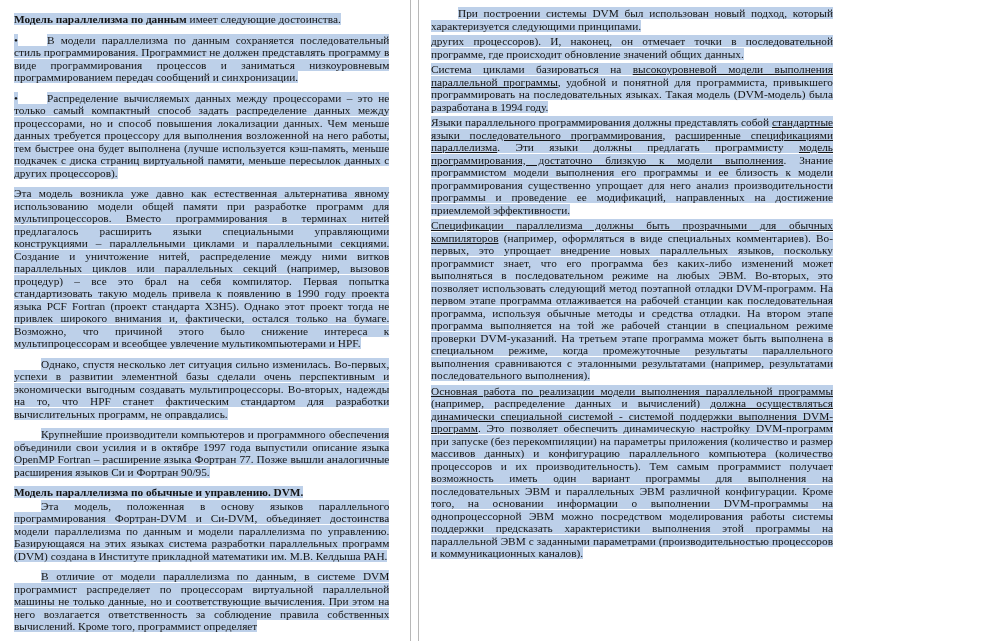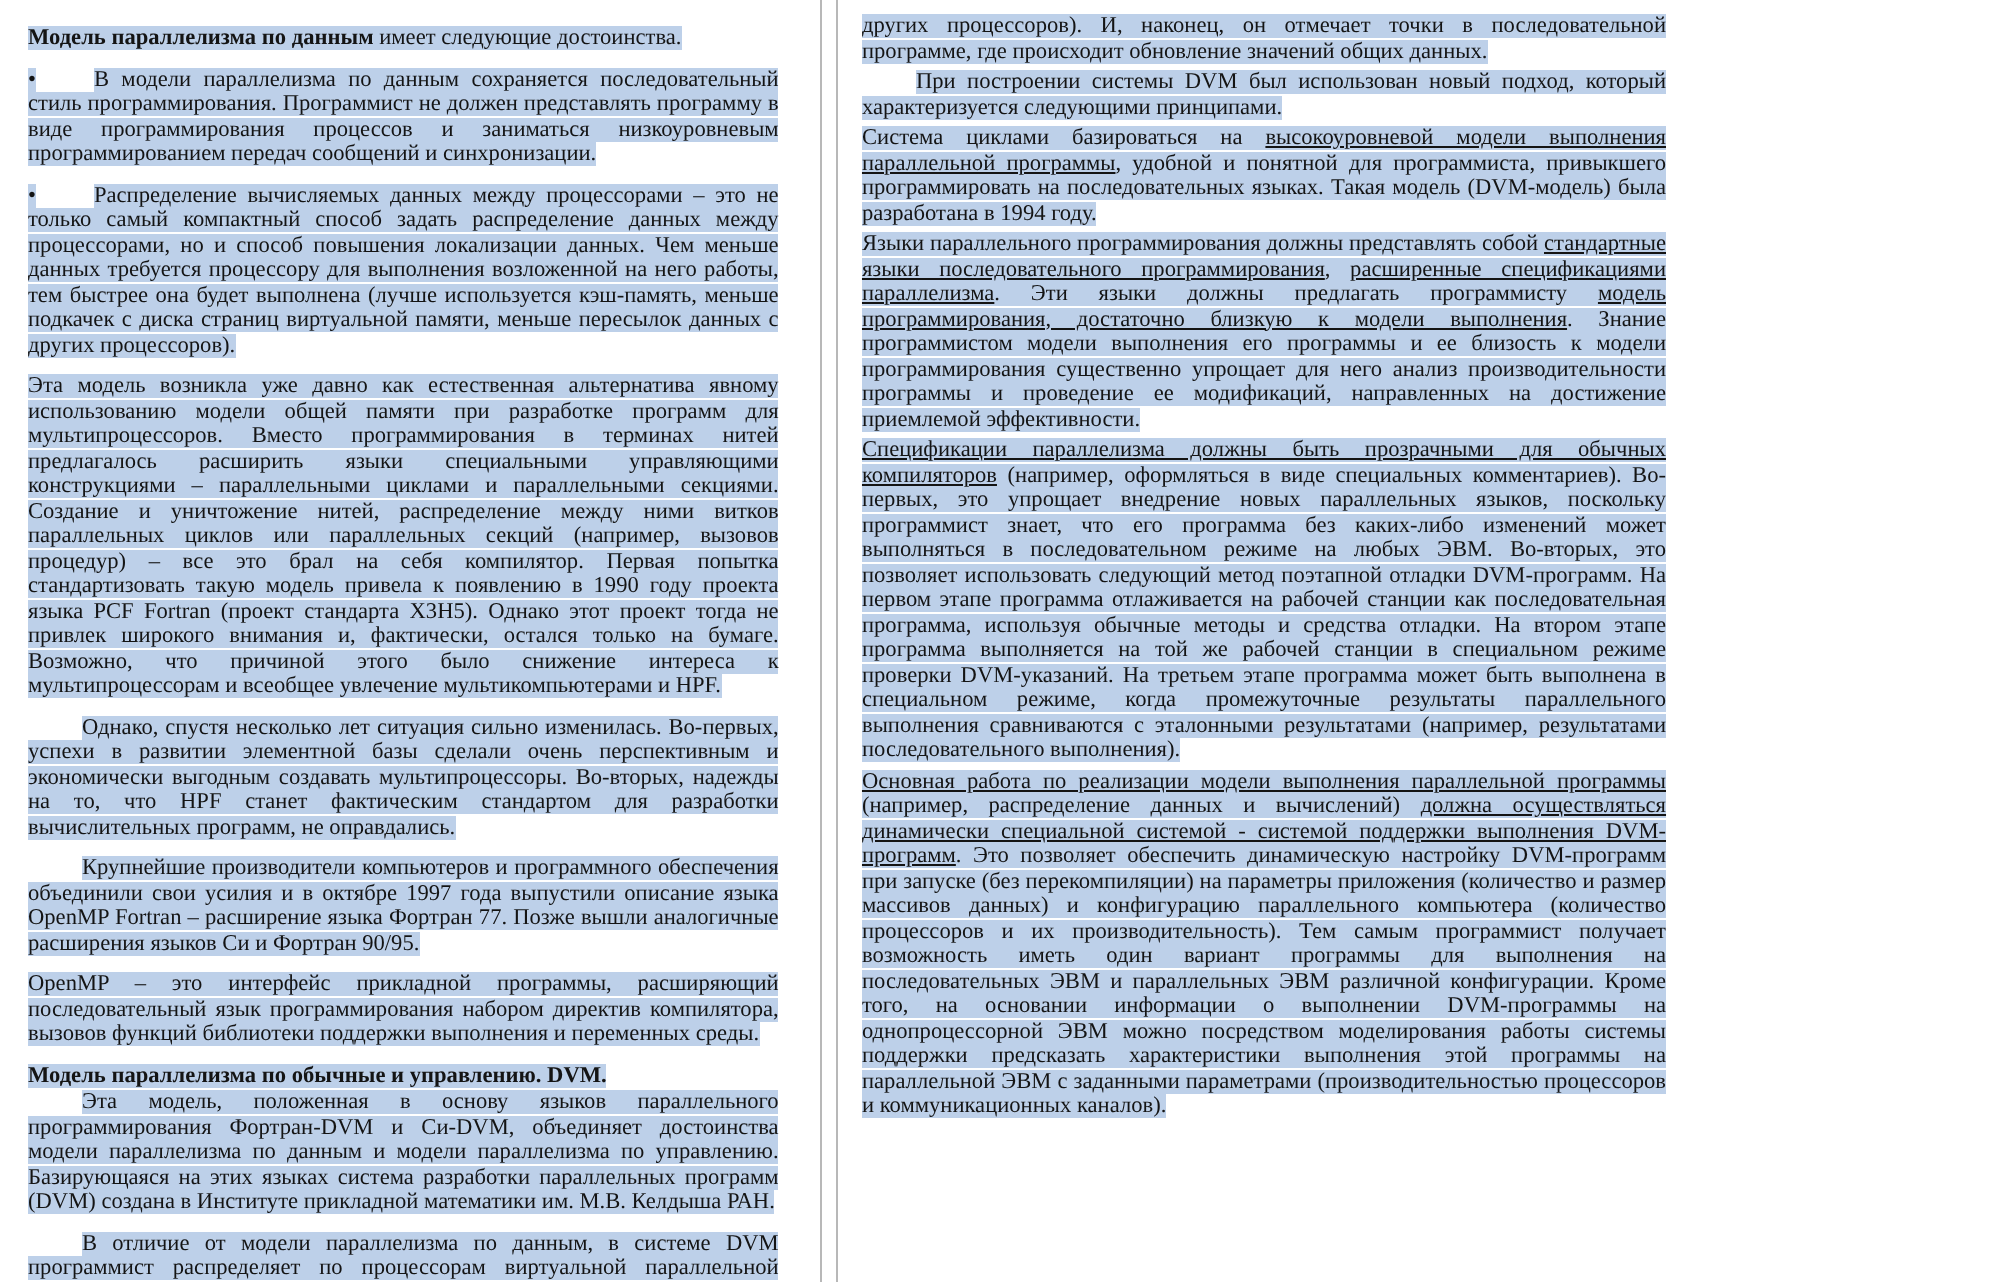--- a/index.html
+++ b/index.html
@@ -40,8 +40,8 @@
   <div class="divider-gap"></div>
   <div class="page page-right">
     <div class="content">
+        <p class="para indent"><span class="hl"><span>При построении системы DVM был использован новый подход, который характеризуется следующими принципами.</span></span></p>
         <p class="para body"><span class="hl"><span>других процессоров). И, наконец, он отмечает точки в последовательной программе, где происходит обновление значений общих данных.</span></span></p>
-        <p class="para indent"><span class="hl"><span>При построении системы DVM был использован новый подход, который характеризуется следующими принципами.</span></span></p>
         <p class="para body"><span class="hl"><span>Система циклами базироваться на </span><u>высокоуровневой модели выполнения параллельной программы</u><span>, удобной и понятной для программиста, привыкшего программировать на последовательных языках. Такая модель (DVM-модель) была разработана в 1994 году.</span></span></p>
         <p class="para body"><span class="hl"><span>Языки параллельного программирования должны представлять собой </span><u>стандартные языки последовательного программирования</u><span>, </span><u>расширенные спецификациями параллелизма</u><span>. Эти языки должны предлагать программисту </span><u>модель программирования, достаточно близкую к модели выполнения</u><span>. Знание программистом модели выполнения его программы и ее близость к модели программирования существенно упрощает для него анализ производительности программы и проведение ее модификаций, направленных на достижение приемлемой эффективности.</span></span></p>
         <p class="para body"><span class="hl"><u>Спецификации параллелизма должны быть прозрачными для обычных компиляторов</u><span> (например, оформляться в виде специальных комментариев). Во-первых, это упрощает внедрение новых параллельных языков, поскольку программист знает, что его программа без каких-либо изменений может выполняться в последовательном режиме на любых ЭВМ. Во-вторых, это позволяет использовать следующий метод поэтапной отладки DVM-программ. На первом этапе программа отлаживается на рабочей станции как последовательная программа, используя обычные методы и средства отладки. На втором этапе программа выполняется на той же рабочей станции в специальном режиме проверки DVM-указаний. На третьем этапе программа может быть выполнена в специальном режиме, когда промежуточные результаты параллельного выполнения сравниваются с эталонными результатами (например, результатами последовательного выполнения).</span></span></p>

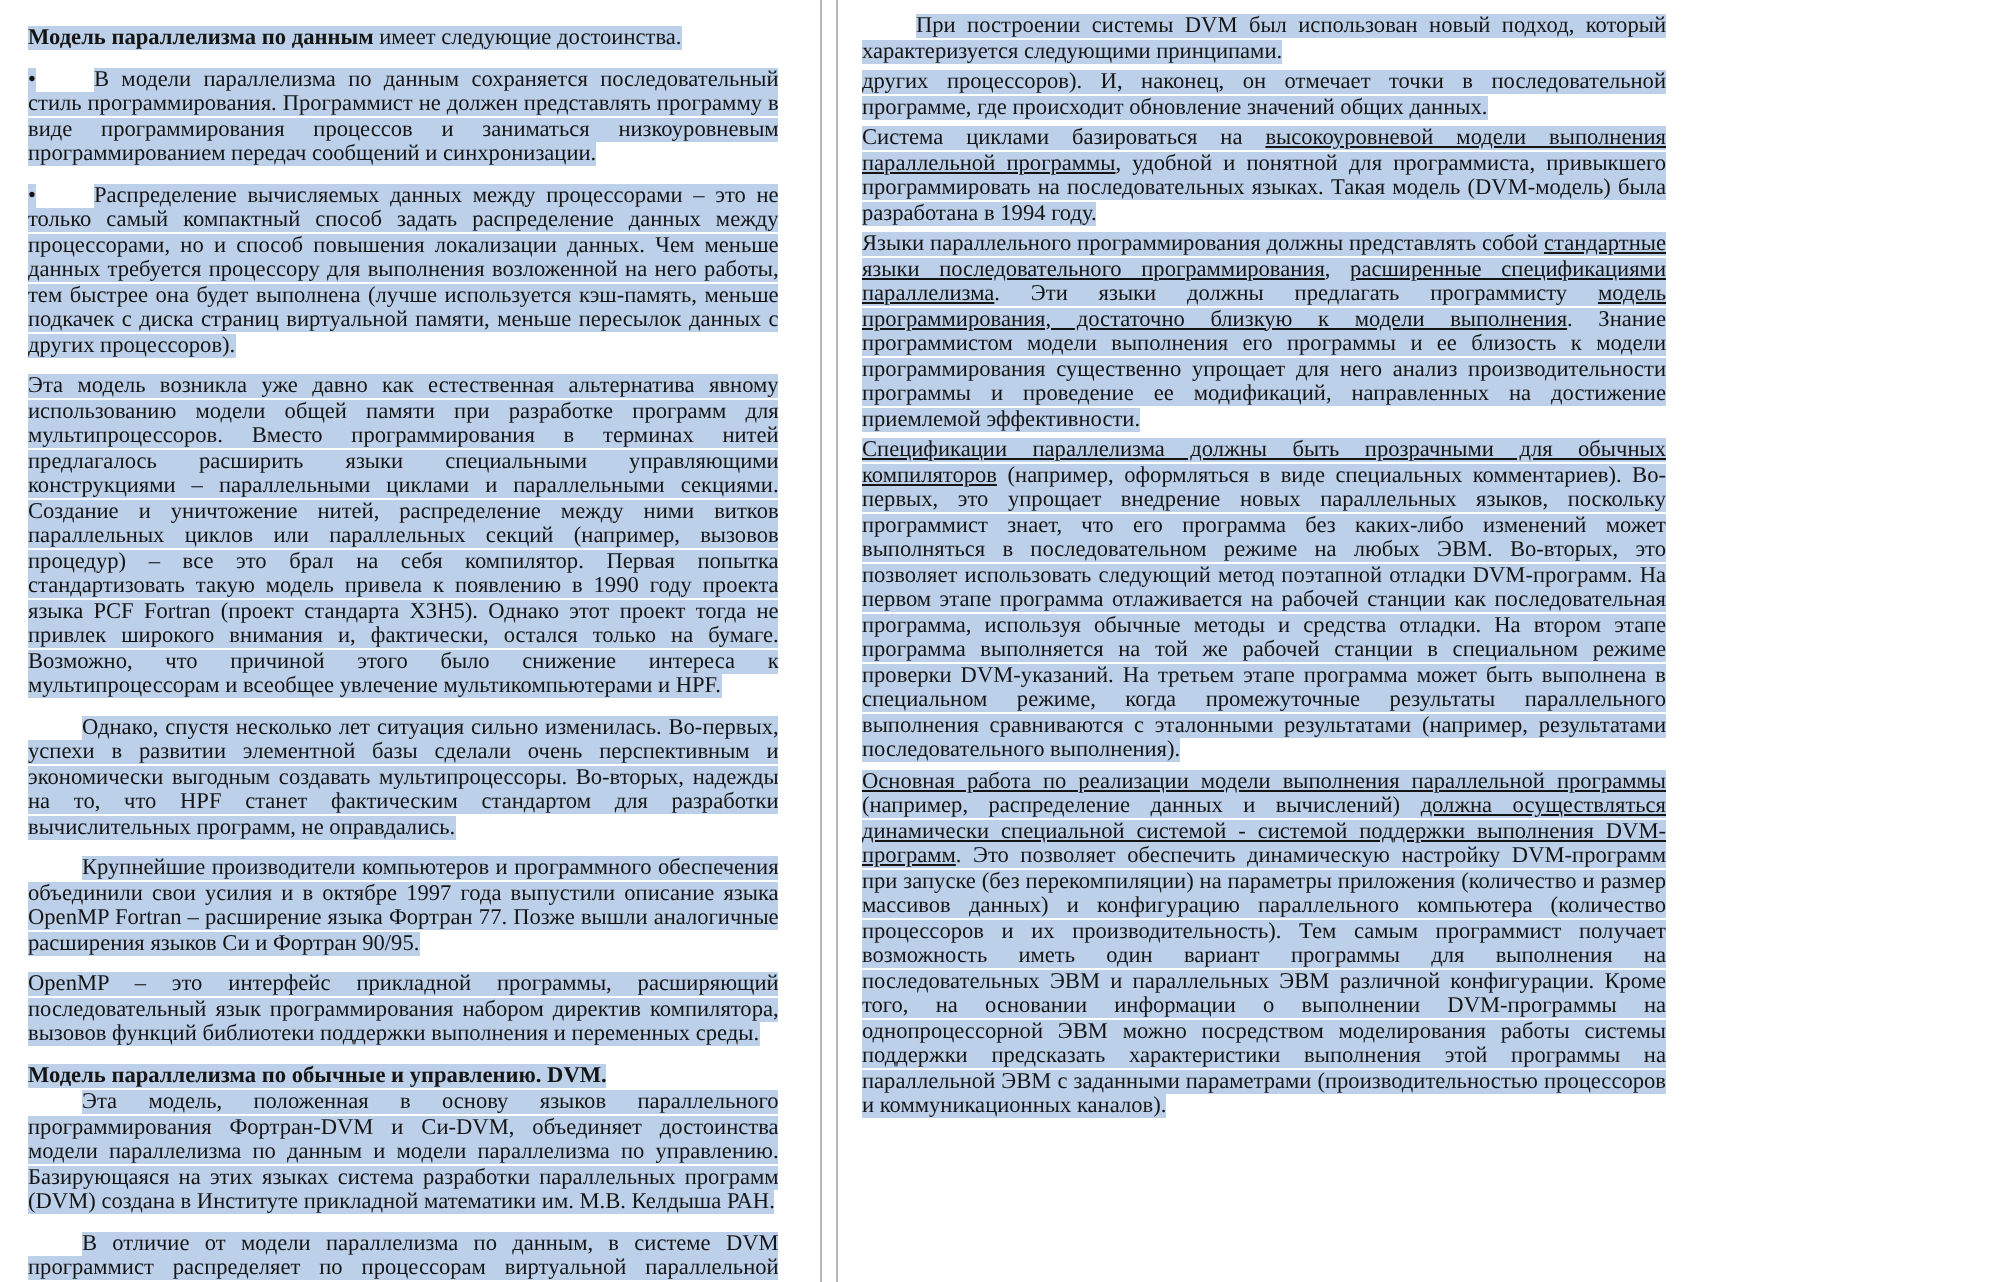--- a/index.html
+++ b/index.html
@@ -31,7 +31,6 @@
         <p class="para body"><span class="hl"><span>Эта модель возникла уже давно как естественная альтернатива явному использованию модели общей памяти при разработке программ для мультипроцессоров. Вместо программирования в терминах нитей предлагалось расширить языки специальными управляющими конструкциями – параллельными циклами и параллельными секциями. Создание и уничтожение нитей, распределение между ними витков параллельных циклов или параллельных секций (например, вызовов процедур) – все это брал на себя компилятор. Первая попытка стандартизовать такую модель привела к появлению в 1990 году проекта языка PCF Fortran (проект стандарта X3H5). Однако этот проект тогда не привлек широкого внимания и, фактически, остался только на бумаге. Возможно, что причиной этого было снижение интереса к мультипроцессорам и всеобщее увлечение мультикомпьютерами и HPF.</span></span></p>
         <p class="para indent"><span class="hl"><span>Однако, спустя несколько лет ситуация сильно изменилась. Во-первых, успехи в развитии элементной базы сделали очень перспективным и экономически выгодным создавать мультипроцессоры. Во-вторых, надежды на то, что HPF станет фактическим стандартом для разработки вычислительных программ, не оправдались.</span></span></p>
         <p class="para indent"><span class="hl"><span>Крупнейшие производители компьютеров и программного обеспечения объединили свои усилия и в октябре 1997 года выпустили описание языка OpenMP Fortran – расширение языка Фортран 77. Позже вышли аналогичные расширения языков Си и Фортран 90/95.</span></span></p>
-        <p class="para body"><span class="hl"><span>OpenMP – это интерфейс прикладной программы, расширяющий последовательный язык программирования набором директив компилятора, вызовов функций библиотеки поддержки выполнения и переменных среды.</span></span></p>
         <p class="para heading"><span class="hl"><span>Модель параллелизма по обычные и управлению. DVM.</span></span></p>
         <p class="para indent"><span class="hl"><span>Эта модель, положенная в основу языков параллельного программирования Фортран-DVM и Си-DVM, объединяет достоинства модели параллелизма по данным и модели параллелизма по управлению. Базирующаяся на этих языках система разработки параллельных программ (DVM) создана в Институте прикладной математики им. М.В. Келдыша РАН.</span></span></p>
         <p class="para indent"><span class="hl"><span>В отличие от модели параллелизма по данным, в системе DVM программист распределяет по процессорам виртуальной параллельной машины не только данные, но и соответствующие вычисления. При этом на него возлагается ответственность за соблюдение правила собственных вычислений. Кроме того, программист определяет</span></span></p>

